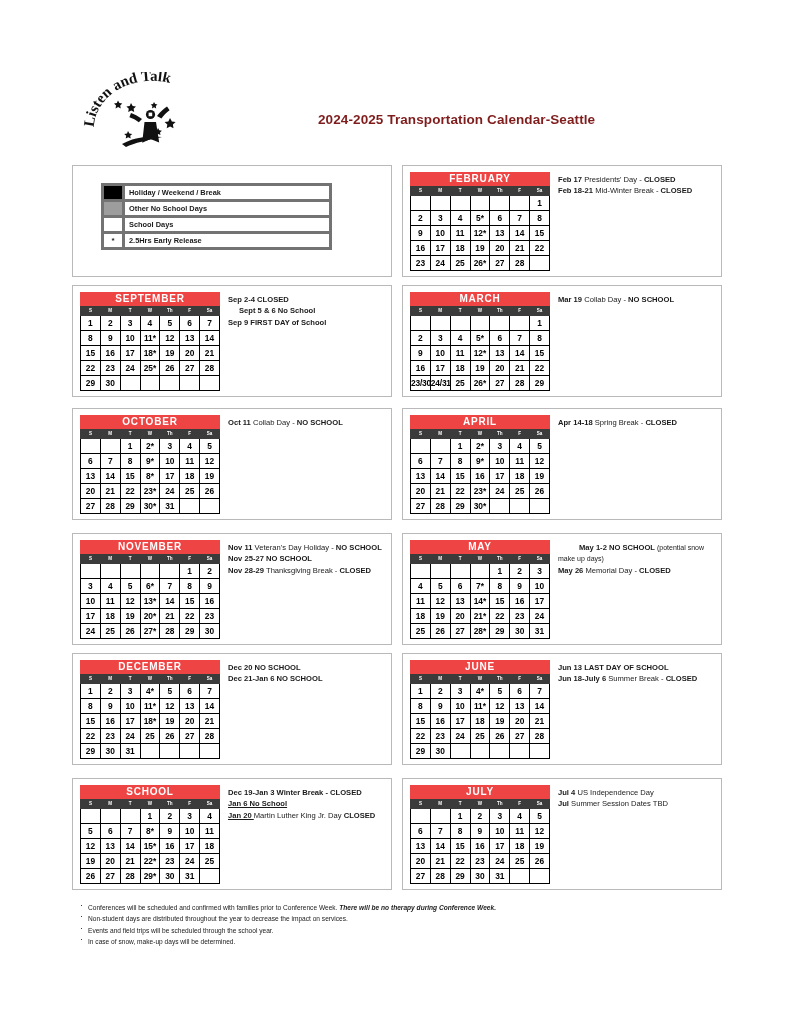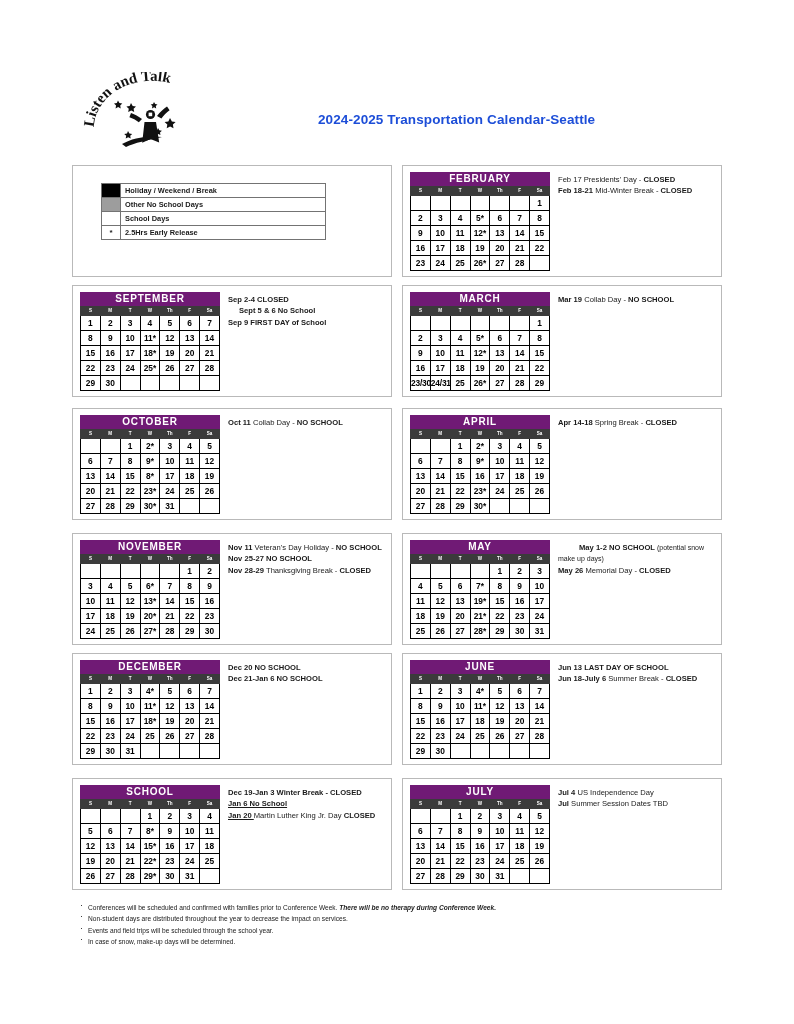--- a/index.html
+++ b/index.html
@@ -40,7 +40,7 @@
     left: 318px; top: 52px;
     font-size: 13.5px;
     font-weight: bold;
-    color: #1d4ed8;
+    color: #7f1d1d;
     letter-spacing: .1px;
     white-space: nowrap;
   }

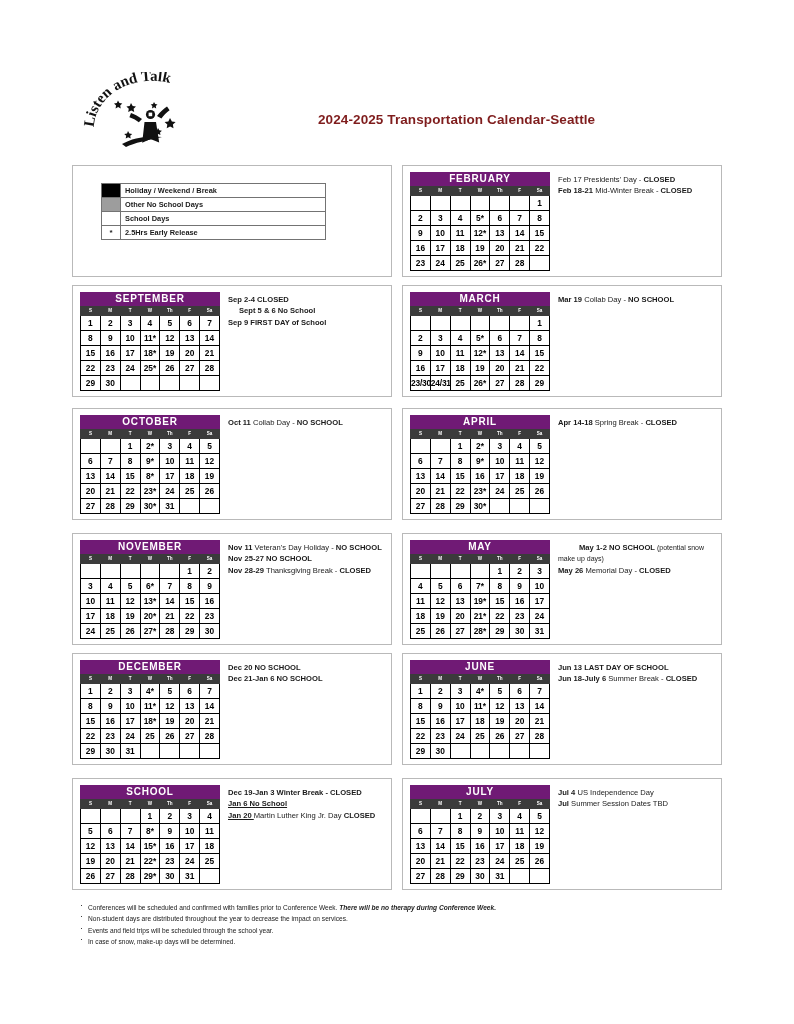--- a/index.html
+++ b/index.html
@@ -93,7 +93,7 @@
     width: 140px;
   }
   .cal-title {
-    background: #701a75;
+    background: #ef4444;
     color: #ffffff;
     font-size: 10px;
     font-weight: bold;

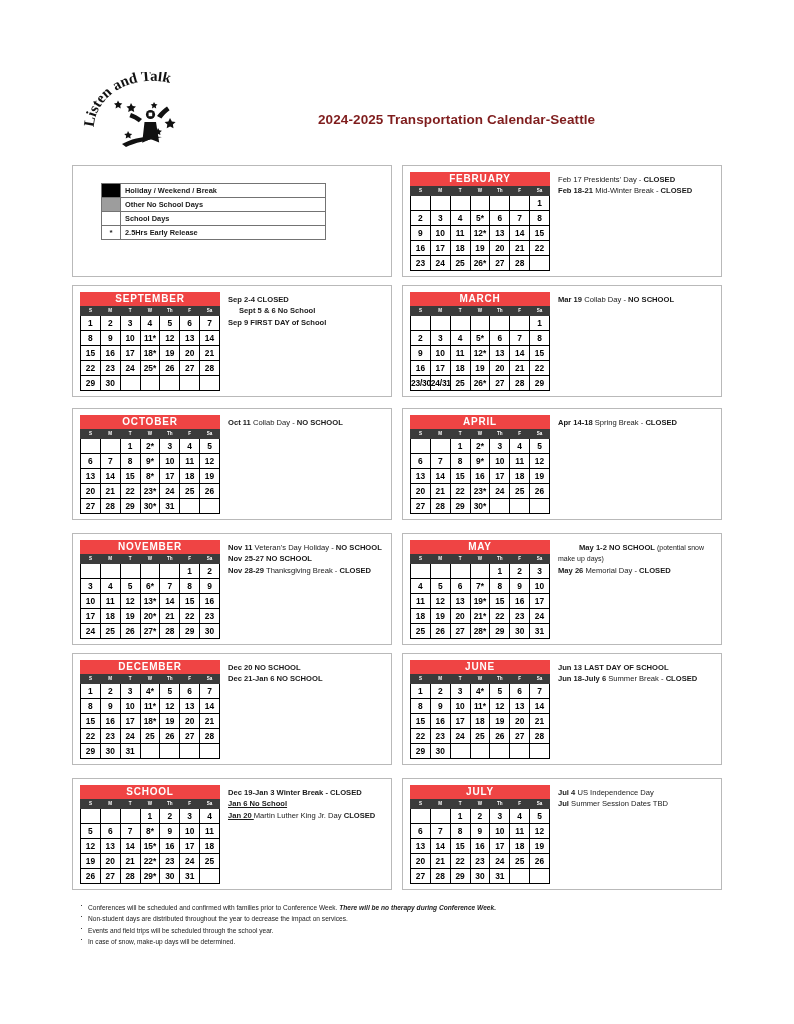--- a/index.html
+++ b/index.html
@@ -296,7 +296,7 @@
           </table>
         </div>
         <div class="notes">
-          <div class="line"><span style="font-weight: normal;">Feb 17 </span><span style="font-weight: normal;">Presidents' Day - </span><span style="font-weight: bold;">CLOSED</span></div>
+          <div class="line"><span style="font-weight: bold;">Feb 17 </span><span style="font-weight: normal;">Presidents' Day - </span><span style="font-weight: bold;">CLOSED</span></div>
           <div class="line"><span style="font-weight: bold;">Feb 18-21 </span><span style="font-weight: normal;">Mid-Winter Break - </span><span style="font-weight: bold;">CLOSED</span></div>
         </div>
       </div>

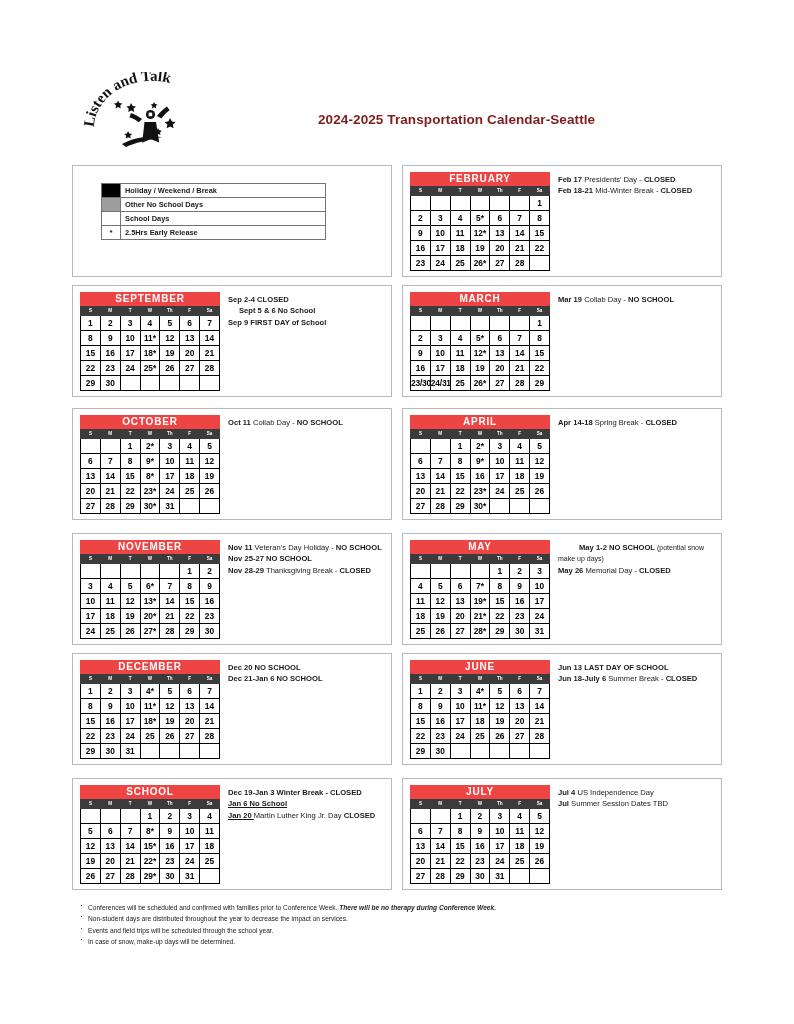--- a/index.html
+++ b/index.html
@@ -64,7 +64,7 @@
     color: #1a1a1a;
   }
   .legend-table td {
-    border: 1px solid #737373;
+    border: 3px solid #737373;
     height: 13px;
     padding: 0 4px;
     line-height: 13px;

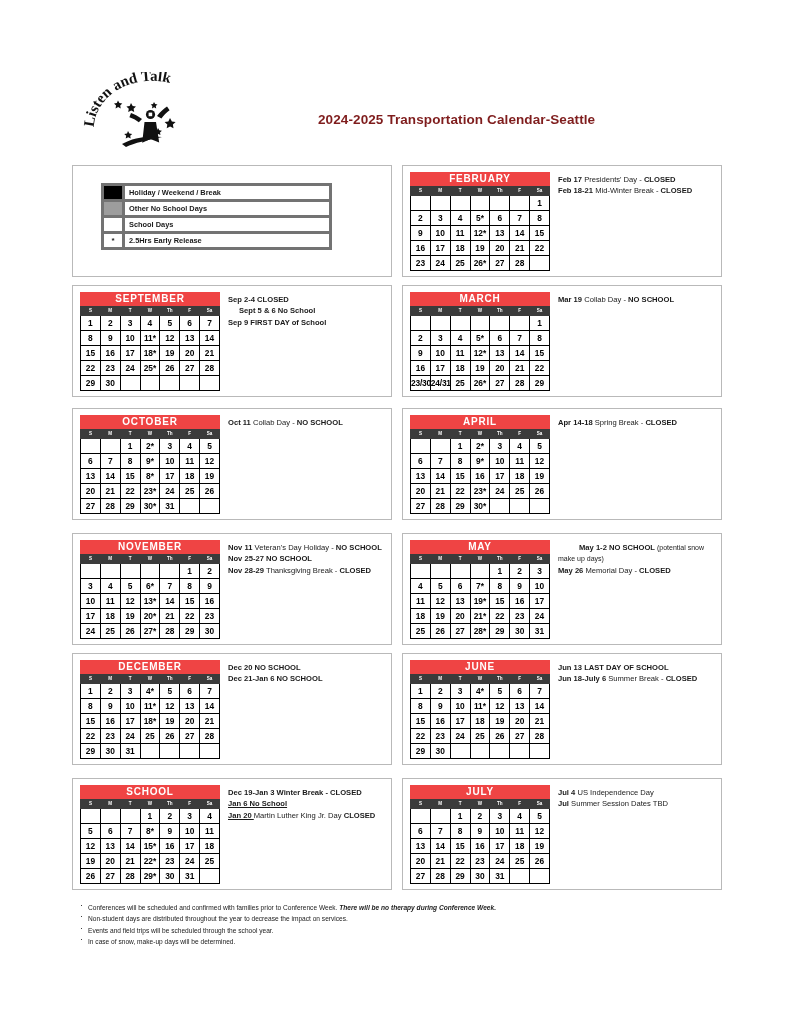--- a/index.html
+++ b/index.html
@@ -682,7 +682,7 @@
                 <td class="d-black">11</td>
                 <td class="d-white">12</td>
                 <td class="d-white">13</td>
-                <td class="d-white">19*</td>
+                <td class="d-white">14*</td>
                 <td class="d-white">15</td>
                 <td class="d-white">16</td>
                 <td class="d-black">17</td>

